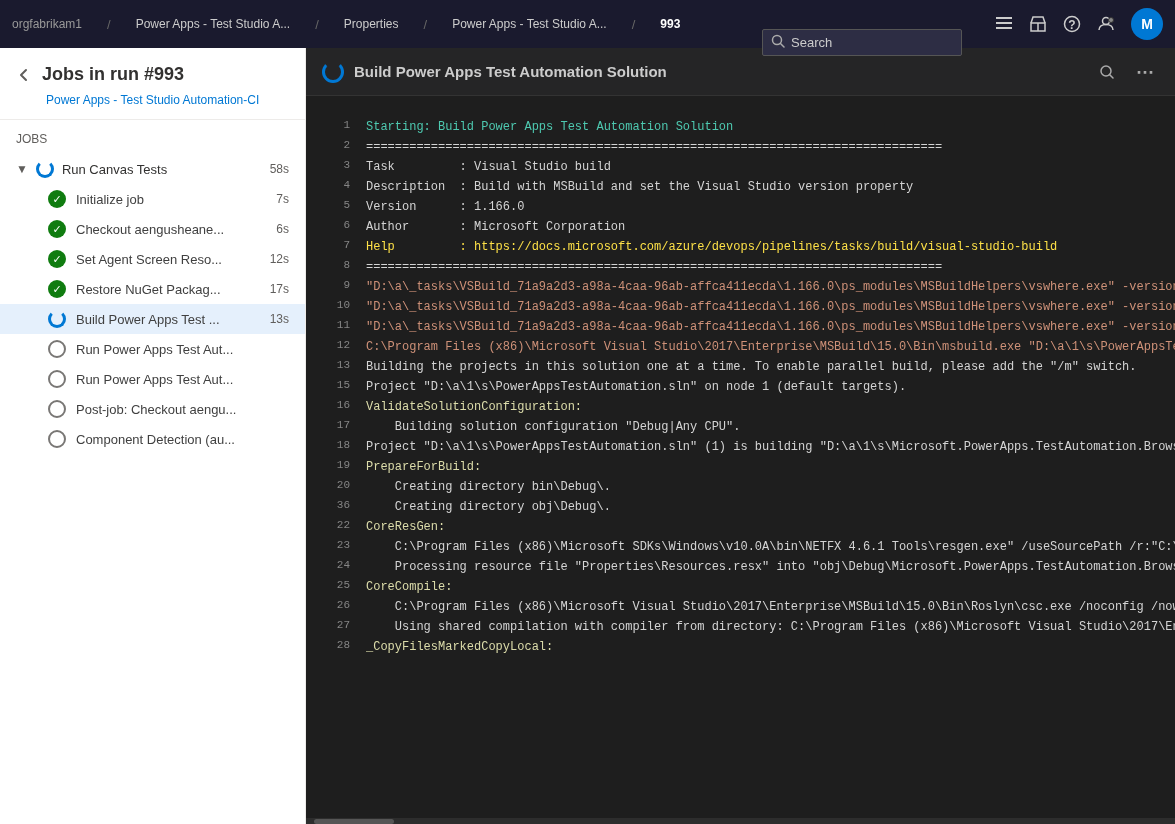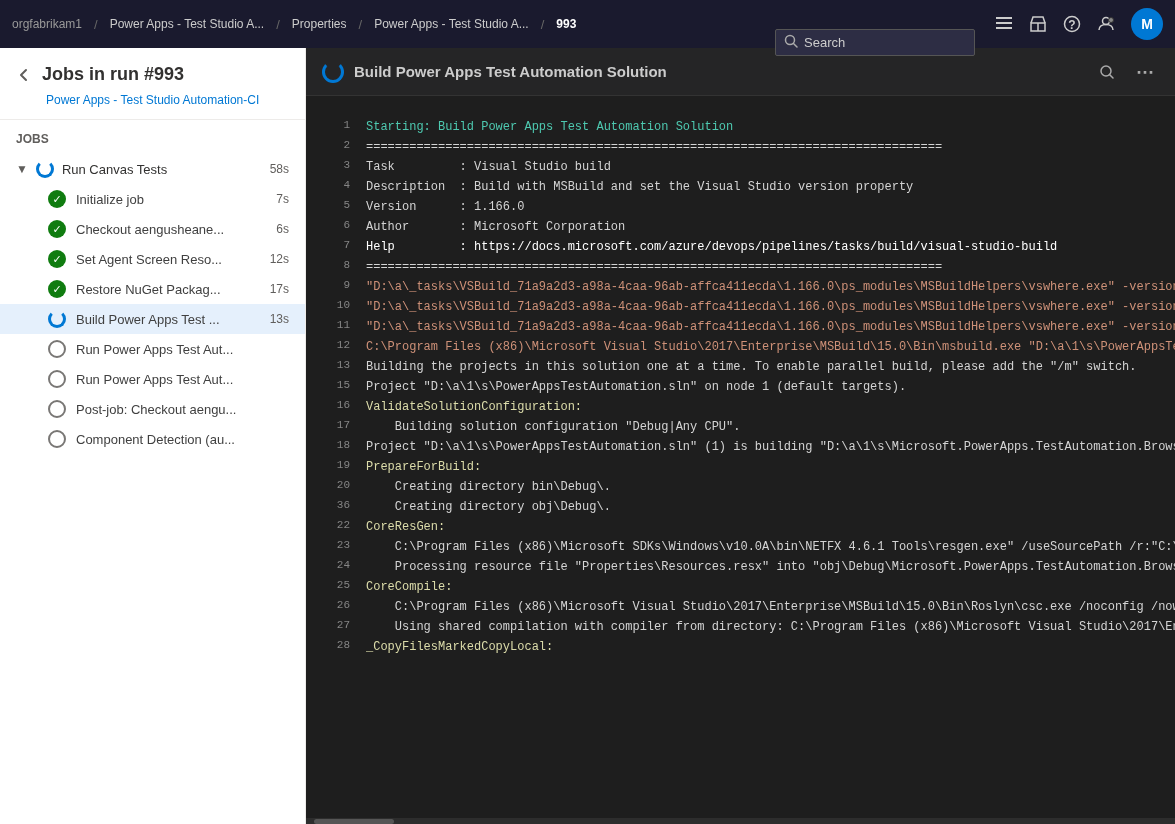--- a/index.html
+++ b/index.html
@@ -12,7 +12,7 @@
       display: flex;
       align-items: center;
       padding: 0 12px;
-      gap: 8px;
+      gap: 21px;
       color: #ccc;
       font-size: 13px;
       position: relative;

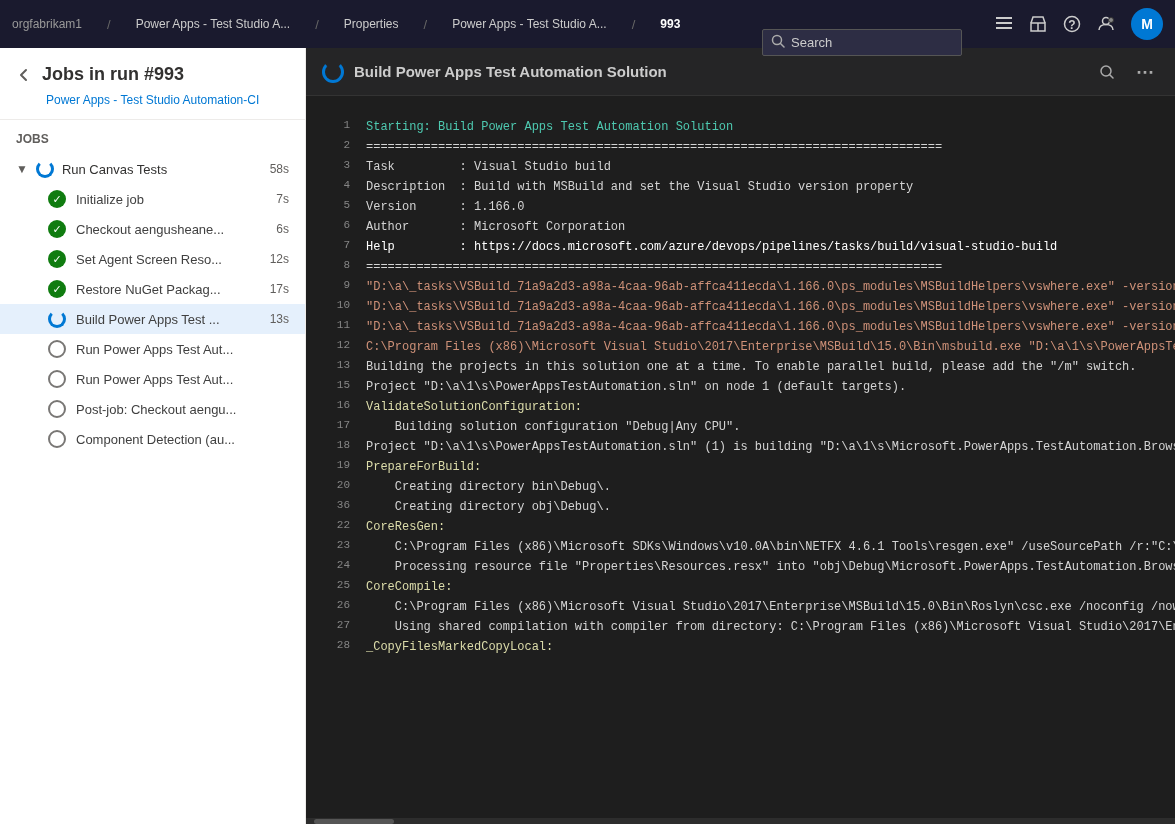--- a/index.html
+++ b/index.html
@@ -121,7 +121,7 @@
     .jobs-label {
       padding: 4px 16px 8px 16px;
       font-size: 12px;
-      font-weight: 700;
+      font-weight: 400;
       color: #605e5c;
       text-transform: uppercase;
     }

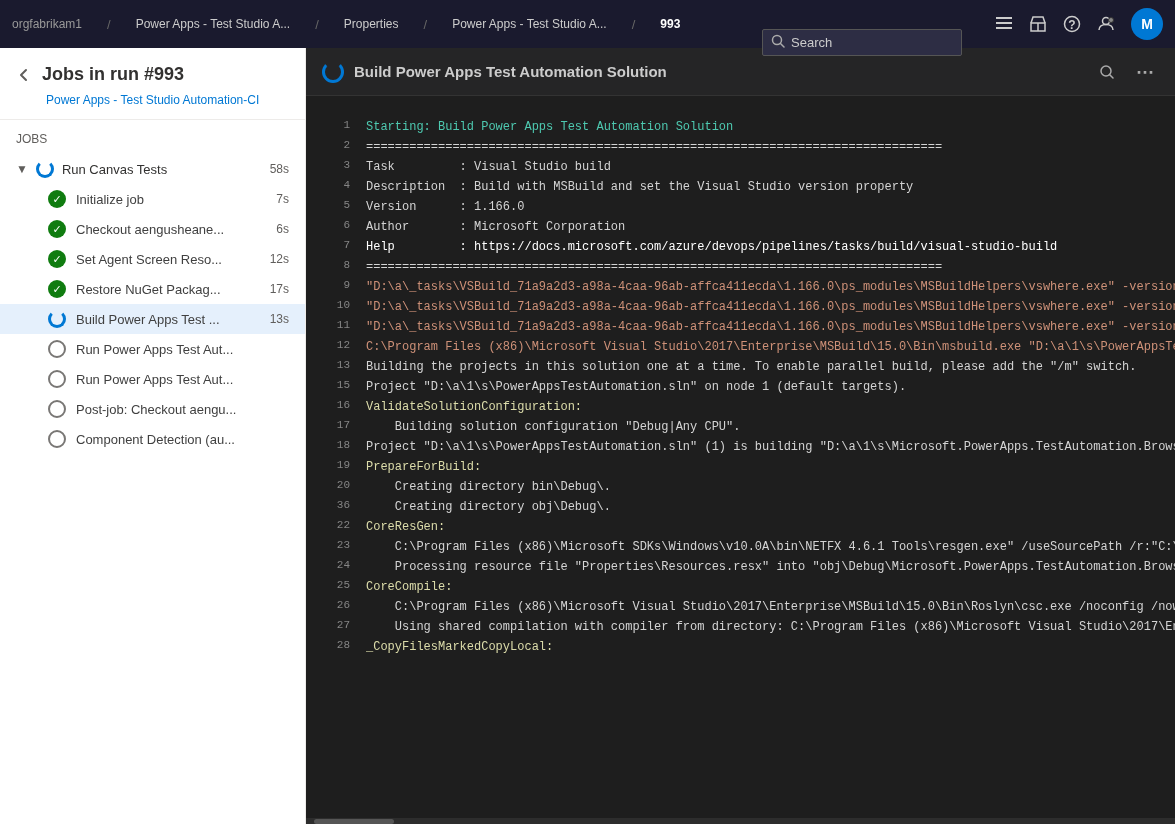--- a/index.html
+++ b/index.html
@@ -243,7 +243,7 @@
     }
     .line-text.green { color: #4ec9b0; }
     .line-text.yellow { color: #dcdcaa; }
-    .line-text.blue-link { color: #ffffff; }
+    .line-text.blue-link { color: #fde047; }
     .line-text.orange { color: #ce9178; }
 
     .log-scrollbar-bottom {

